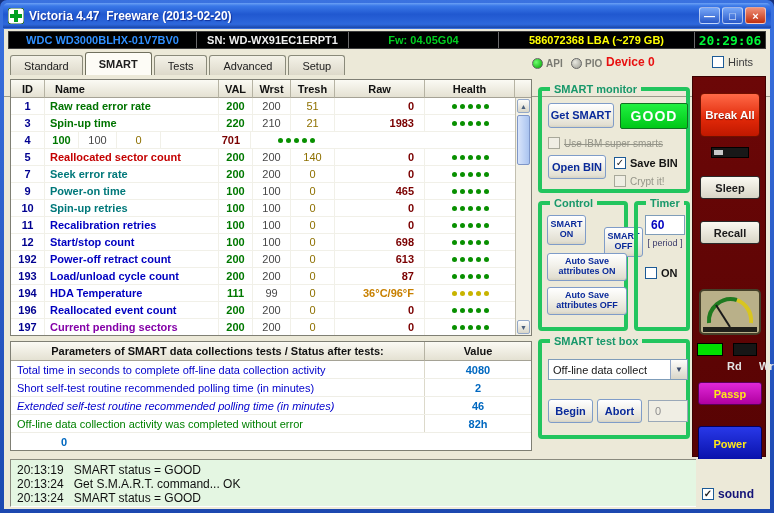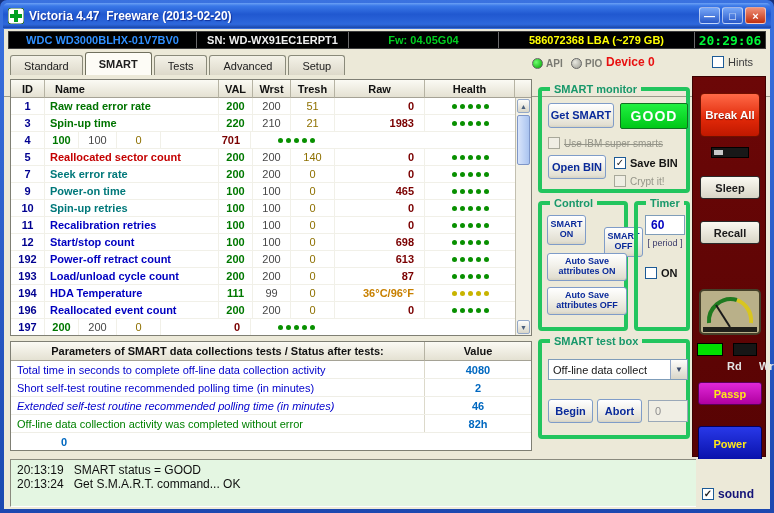--- a/index.html
+++ b/index.html
@@ -414,6 +414,7 @@
           </div>
           <div class="trow">
             <div class="tcell col-id">197</div>
+            <div class="tcell col-name" style="color: rgb(132, 0, 168);">Current pending sectors</div>
             <div class="tcell col-val">200</div>
             <div class="tcell col-wrst">200</div>
             <div class="tcell col-tresh">0</div>

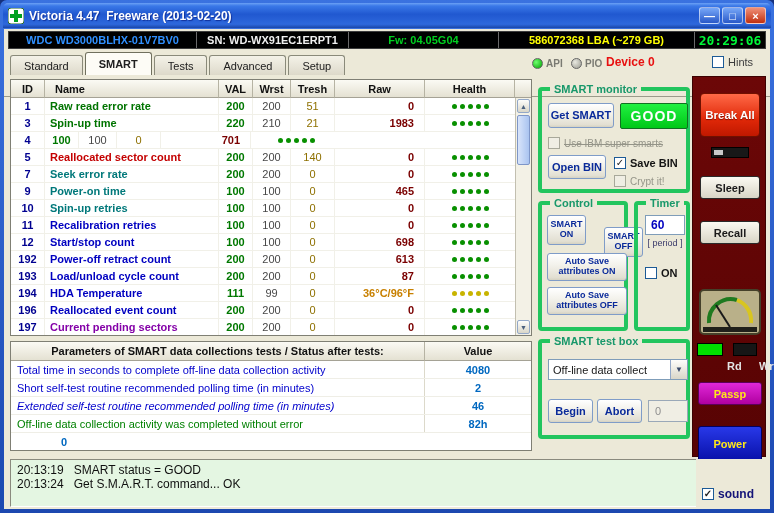--- a/index.html
+++ b/index.html
@@ -535,7 +535,7 @@
       <div class="btn-power">Power</div>
     </div>
 
-    <div class="log"><div class="logline">20:13:19   SMART status = GOOD</div><div class="logline">20:13:24   Get S.M.A.R.T. command... OK</div></div>
+    <div class="log"><div class="logline">20:13:19   SMART status = GOOD</div><div class="logline">20:13:24   Get S.M.A.R.T. command... OK</div><div class="logline">20:13:24   SMART status = GOOD</div></div>
 
     <div class="soundarea">
       <div class="sound-row">

